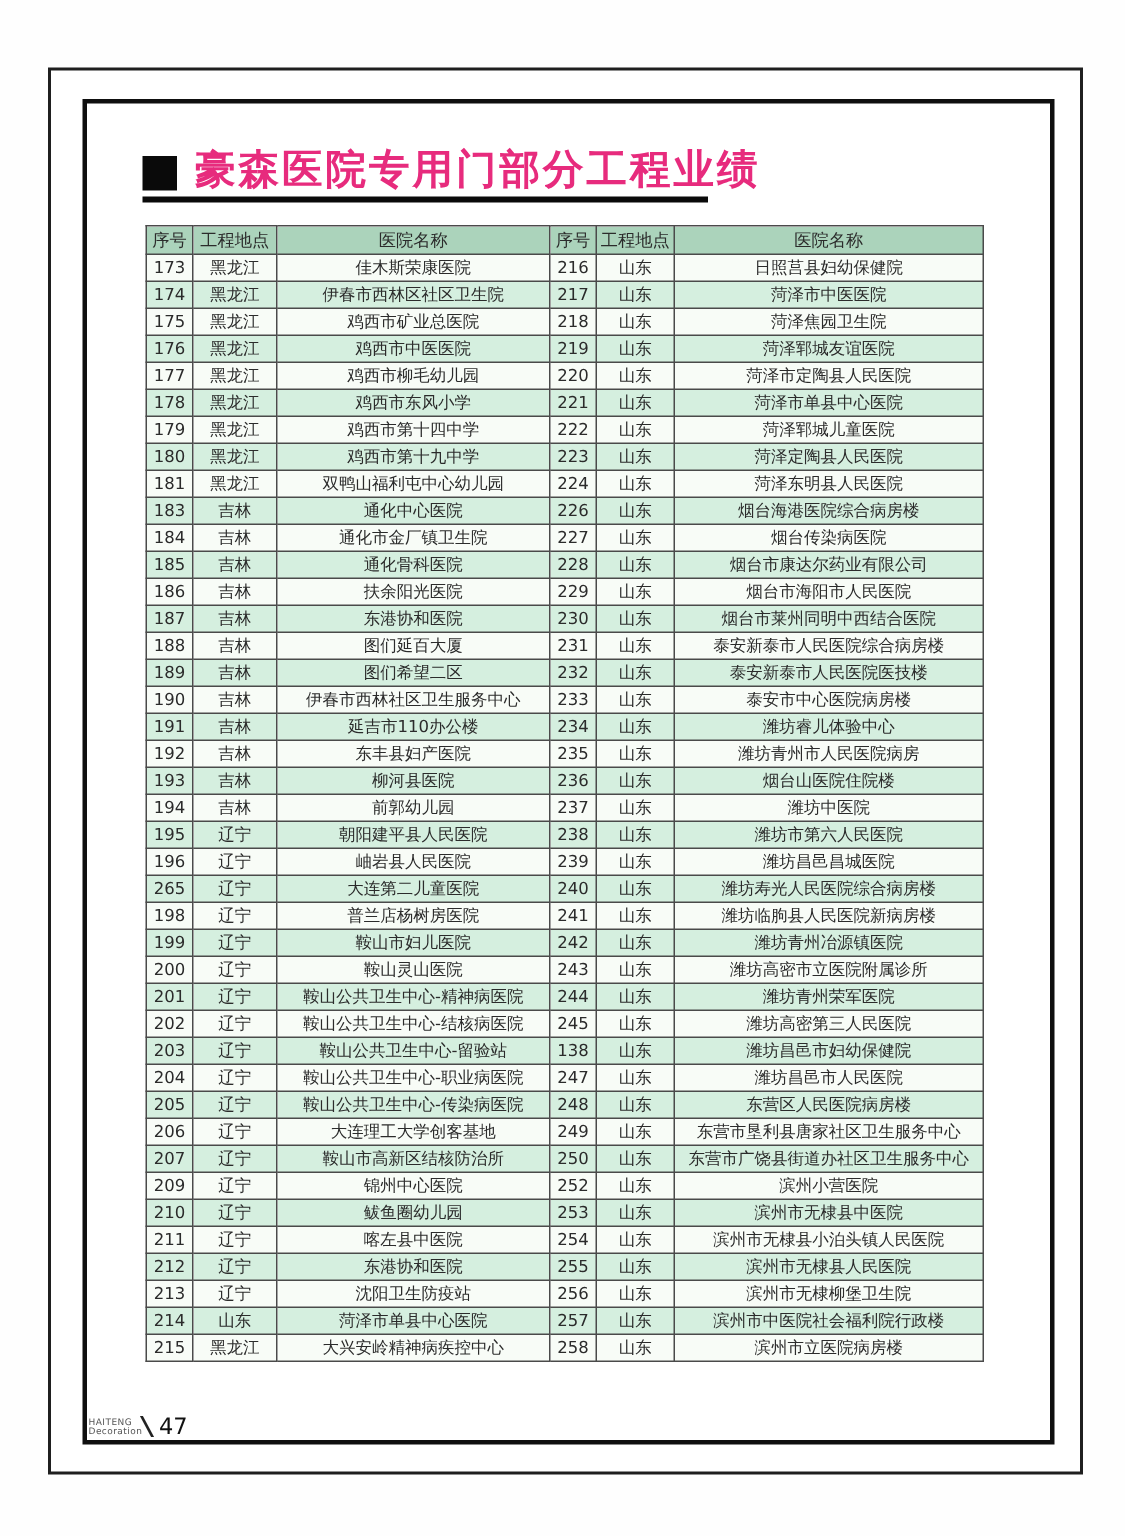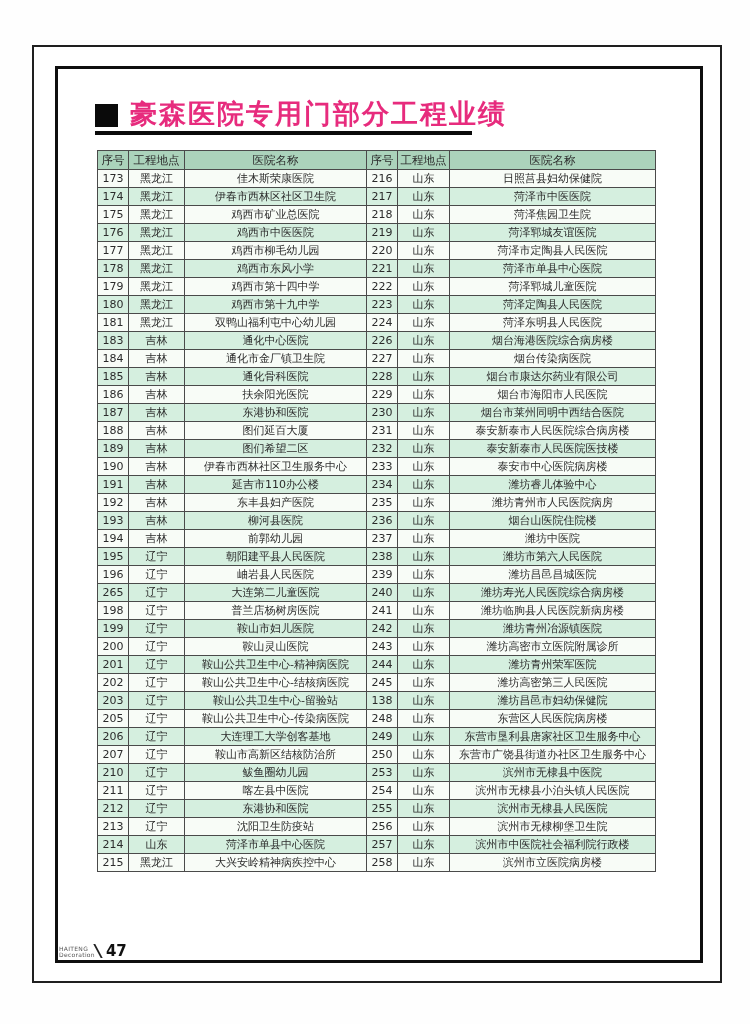--- a/index.html
+++ b/index.html
@@ -365,6 +365,14 @@
         <td>潍坊昌邑市妇幼保健院</td>
       </tr>
       <tr>
+        <td>204</td>
+        <td>辽宁</td>
+        <td>鞍山公共卫生中心-职业病医院</td>
+        <td>247</td>
+        <td>山东</td>
+        <td>潍坊昌邑市人民医院</td>
+      </tr>
+      <tr>
         <td>205</td>
         <td>辽宁</td>
         <td>鞍山公共卫生中心-传染病医院</td>

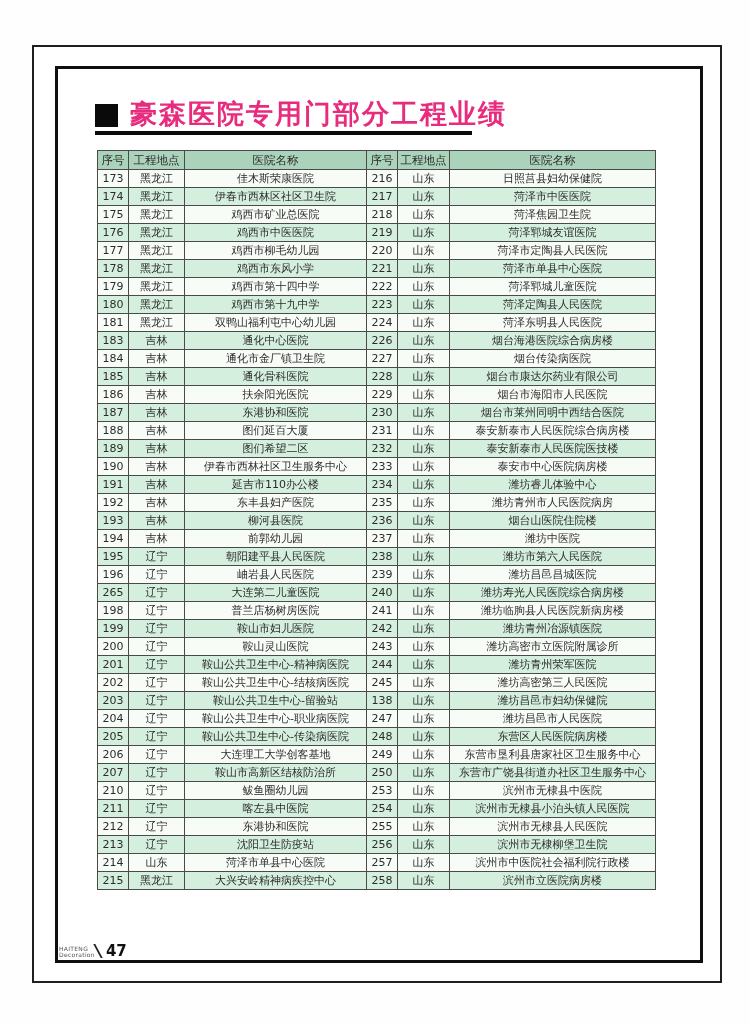--- a/index.html
+++ b/index.html
@@ -397,6 +397,14 @@
         <td>东营市广饶县街道办社区卫生服务中心</td>
       </tr>
       <tr>
+        <td>209</td>
+        <td>辽宁</td>
+        <td>锦州中心医院</td>
+        <td>252</td>
+        <td>山东</td>
+        <td>滨州小营医院</td>
+      </tr>
+      <tr>
         <td>210</td>
         <td>辽宁</td>
         <td>鲅鱼圈幼儿园</td>

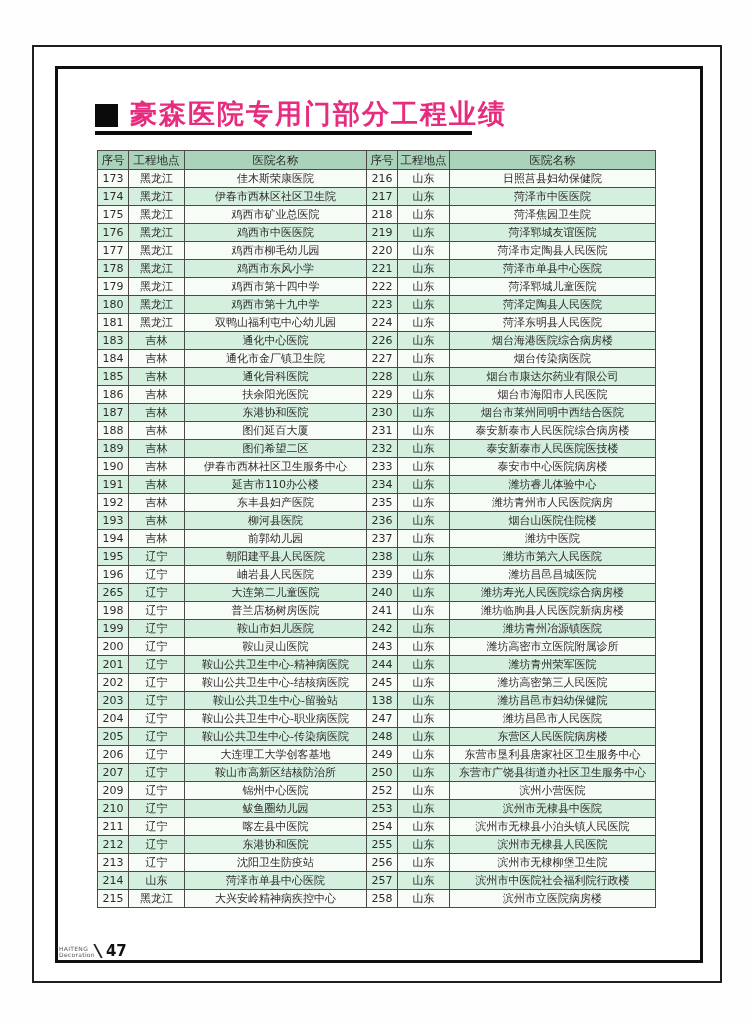--- a/index.html
+++ b/index.html
@@ -87,7 +87,7 @@
   }
   .page-number {
     font-size: 15px;
-    font-weight: bold;
+    font-weight: normal;
     color: #111;
     line-height: 13px;
   }

